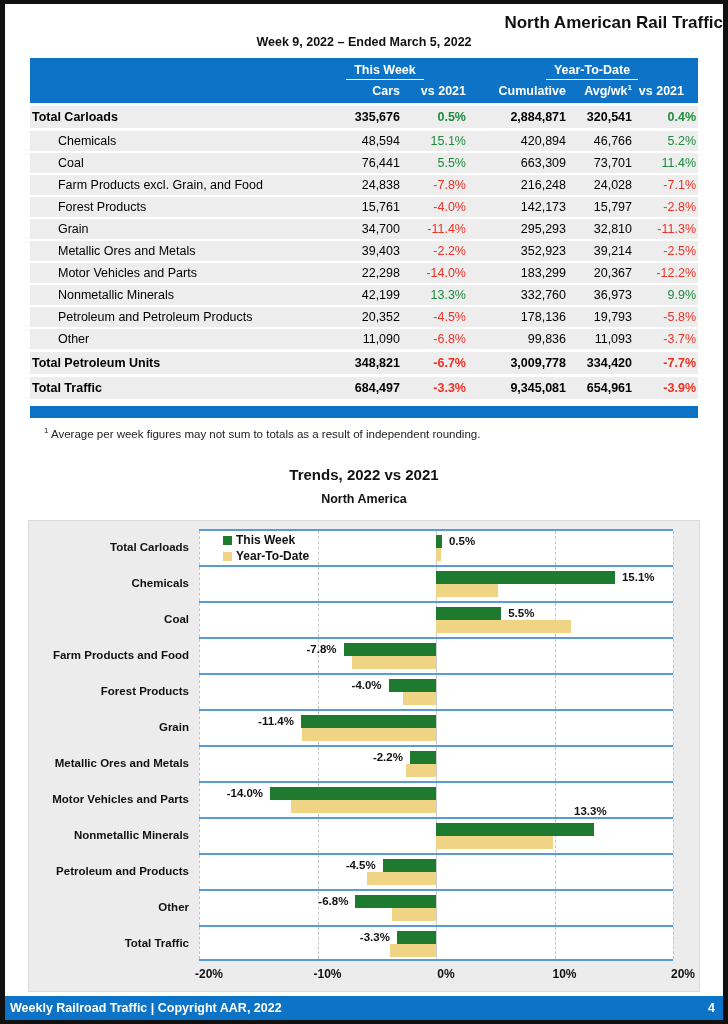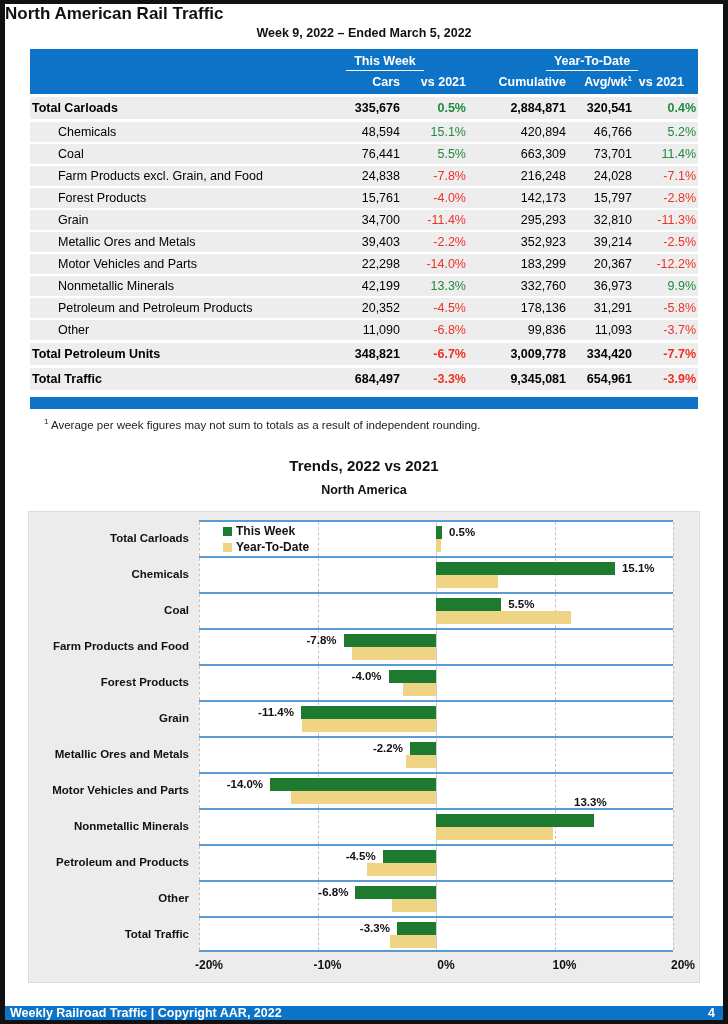--- a/index.html
+++ b/index.html
@@ -8,7 +8,7 @@
   .sheet { position:absolute; left:5px; top:4px; right:5px; bottom:4px; background:#fff; overflow:hidden; }
 
   
-  .doc-title { text-align:left; font-size:17px; font-weight:bold; color:#111; }
+  .doc-title { margin-top:9px; text-align:right; font-size:17px; font-weight:bold; color:#111; }
   .doc-subtitle { margin-top:2px; text-align:center; font-size:12.5px; font-weight:bold; color:#111; }
 
   

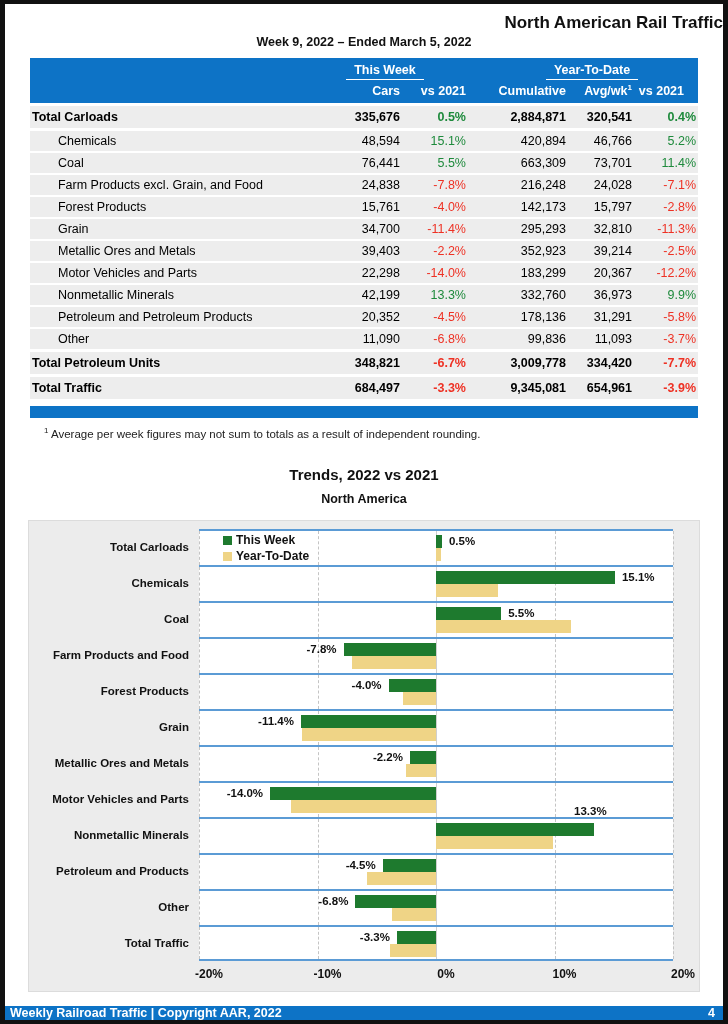--- a/index.html
+++ b/index.html
@@ -189,7 +189,7 @@
             <td class="num neg">-4.5%</td>
             <td class="gap"></td>
             <td class="num td-cum">178,136</td>
-            <td class="num">31,291</td>
+            <td class="num">19,793</td>
             <td class="num td-vsy neg">-5.8%</td>
           </tr>
           <tr class="sub">

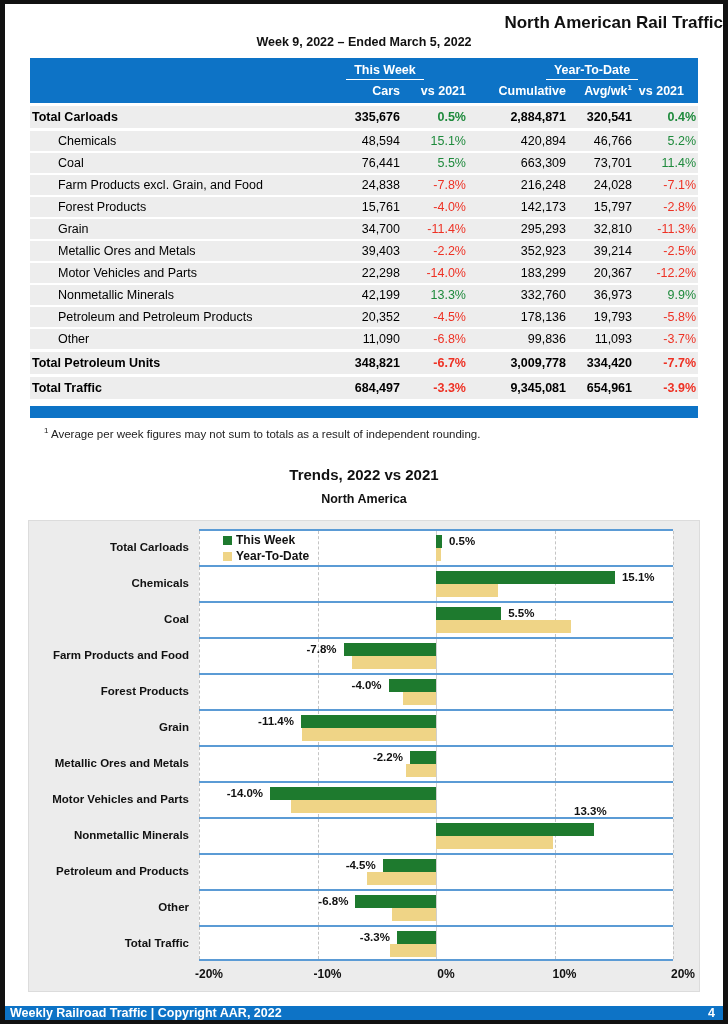--- a/index.html
+++ b/index.html
@@ -63,7 +63,7 @@
   .caxis span { position:absolute; top:6px; transform:translateX(-50%); font-size:12px; font-weight:bold; color:#111; }
 
   
-  .footer-bar { position:absolute; left:0; right:0; bottom:0; height:14px; background:#0d73c6; color:#fff; display:flex; justify-content:space-between; align-items:center; padding:0 8px 0 5px; font-size:12.5px; font-weight:bold; }
+  .footer-bar { position:absolute; left:0; right:0; bottom:0; height:24px; background:#0d73c6; color:#fff; display:flex; justify-content:space-between; align-items:center; padding:0 8px 0 5px; font-size:12.5px; font-weight:bold; }
 </style>
 </head>
 <body>

